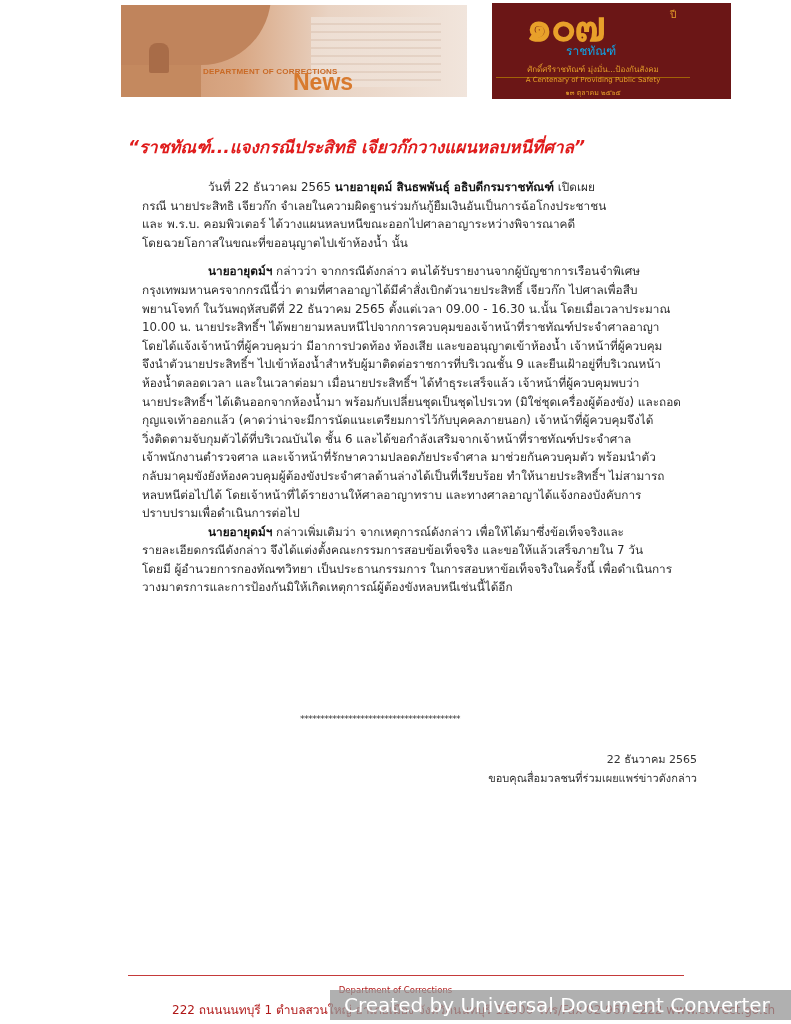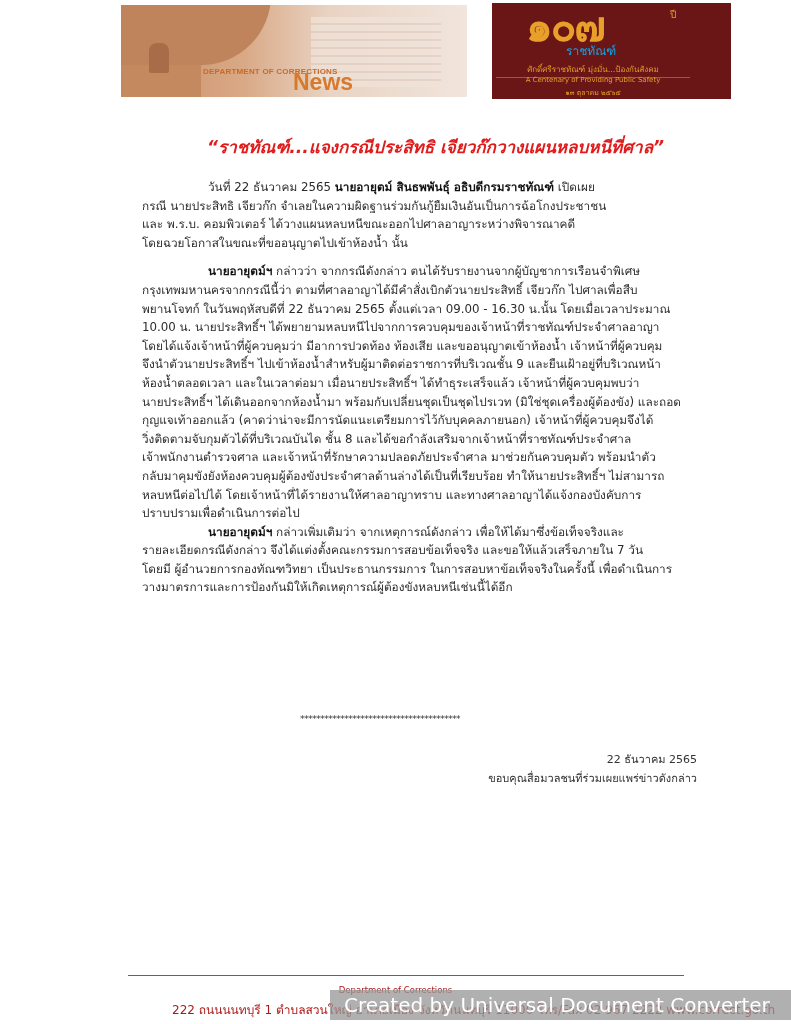--- a/index.html
+++ b/index.html
@@ -28,7 +28,7 @@
   .br-en { position: absolute; left: 4px; top: 73px; width: 194px; text-align: center; font-size: 7px; color: #e8a02a; white-space: nowrap; }
   .br-date { position: absolute; left: 4px; top: 84px; width: 194px; text-align: center; font-size: 7px; color: #e8a02a; }
 
-  .headline { position: absolute; left: 104px; top: 133px; width: 560px; text-align: right;
+  .headline { position: absolute; left: 128px; top: 133px; width: 560px; text-align: left;
     color: #e01b1b; font-style: italic; font-weight: bold; font-size: 17px; white-space: nowrap; }
 
   .body { position: absolute; left: 162px; top: 178px; width: 538px;

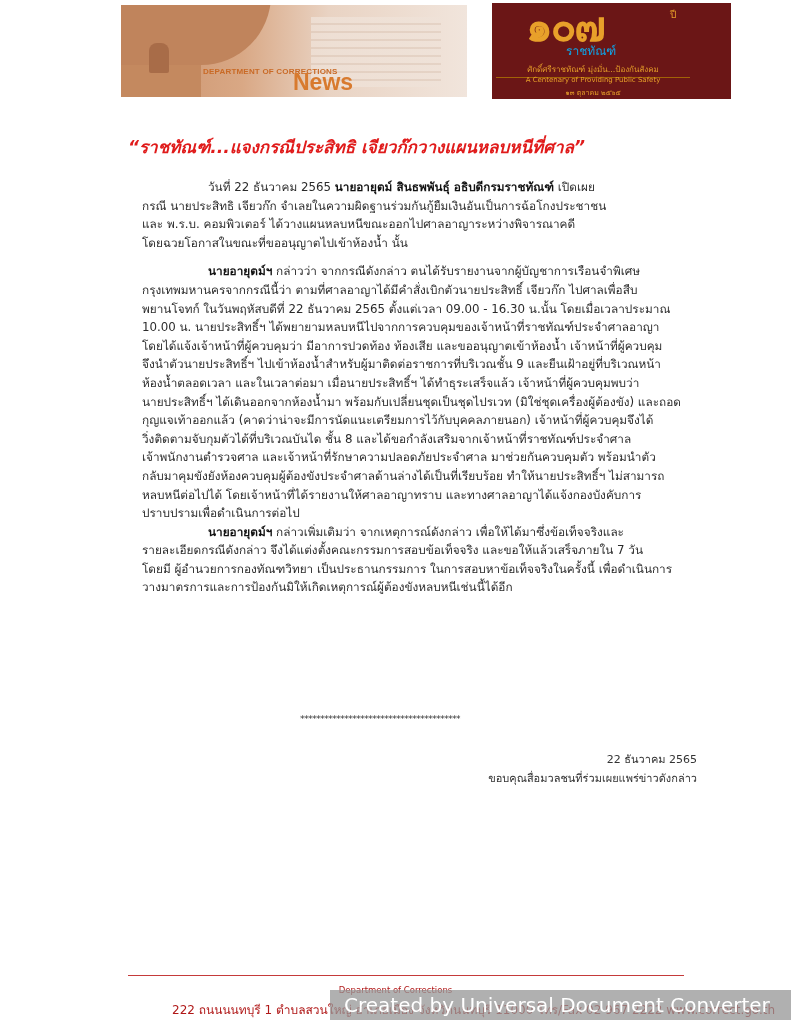--- a/index.html
+++ b/index.html
@@ -93,7 +93,7 @@
     <div class="line" style="margin-left:-20px;">ห้องน้ำตลอดเวลา และในเวลาต่อมา เมื่อนายประสิทธิ์ฯ ได้ทำธุระเสร็จแล้ว เจ้าหน้าที่ผู้ควบคุมพบว่า</div>
     <div class="line" style="margin-left:-20px;">นายประสิทธิ์ฯ ได้เดินออกจากห้องน้ำมา พร้อมกับเปลี่ยนชุดเป็นชุดไปรเวท (มิใช่ชุดเครื่องผู้ต้องขัง) และถอด</div>
     <div class="line" style="margin-left:-20px;">กุญแจเท้าออกแล้ว (คาดว่าน่าจะมีการนัดแนะเตรียมการไว้กับบุคคลภายนอก) เจ้าหน้าที่ผู้ควบคุมจึงได้</div>
-    <div class="line" style="margin-left:-20px;">วิ่งติดตามจับกุมตัวได้ที่บริเวณบันได  ชั้น 8 และได้ขอกำลังเสริมจากเจ้าหน้าที่ราชทัณฑ์ประจำศาล</div>
+    <div class="line" style="margin-left:-20px;">วิ่งติดตามจับกุมตัวได้ที่บริเวณบันได  ชั้น 6 และได้ขอกำลังเสริมจากเจ้าหน้าที่ราชทัณฑ์ประจำศาล</div>
     <div class="line" style="margin-left:-20px;">เจ้าพนักงานตำรวจศาล และเจ้าหน้าที่รักษาความปลอดภัยประจำศาล มาช่วยกันควบคุมตัว พร้อมนำตัว</div>
     <div class="line" style="margin-left:-20px;">กลับมาคุมขังยังห้องควบคุมผู้ต้องขังประจำศาลด้านล่างได้เป็นที่เรียบร้อย ทำให้นายประสิทธิ์ฯ ไม่สามารถ</div>
     <div class="line" style="margin-left:-20px;">หลบหนีต่อไปได้  โดยเจ้าหน้าที่ได้รายงานให้ศาลอาญาทราบ และทางศาลอาญาได้แจ้งกองบังคับการ</div>

